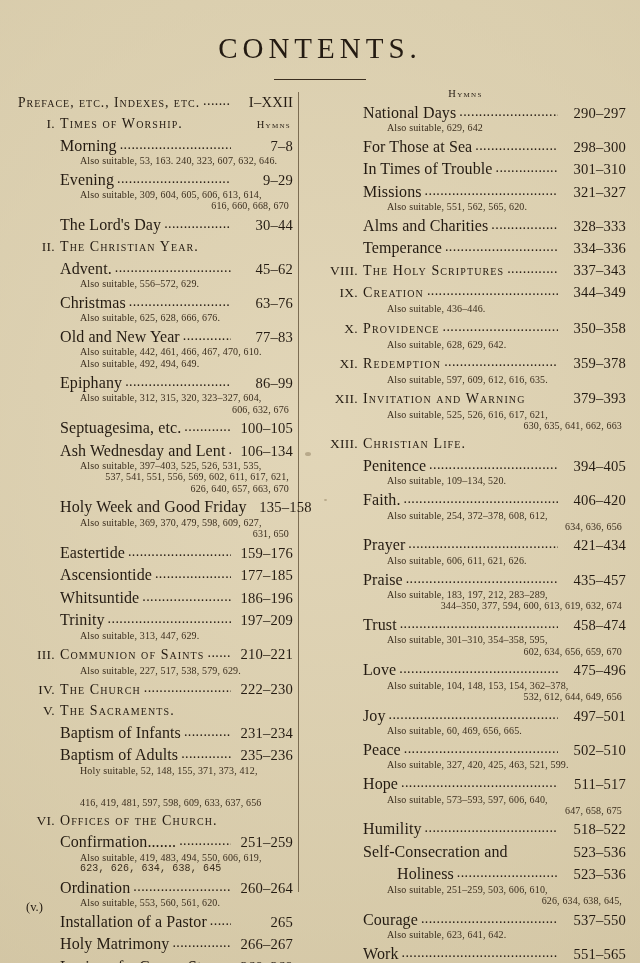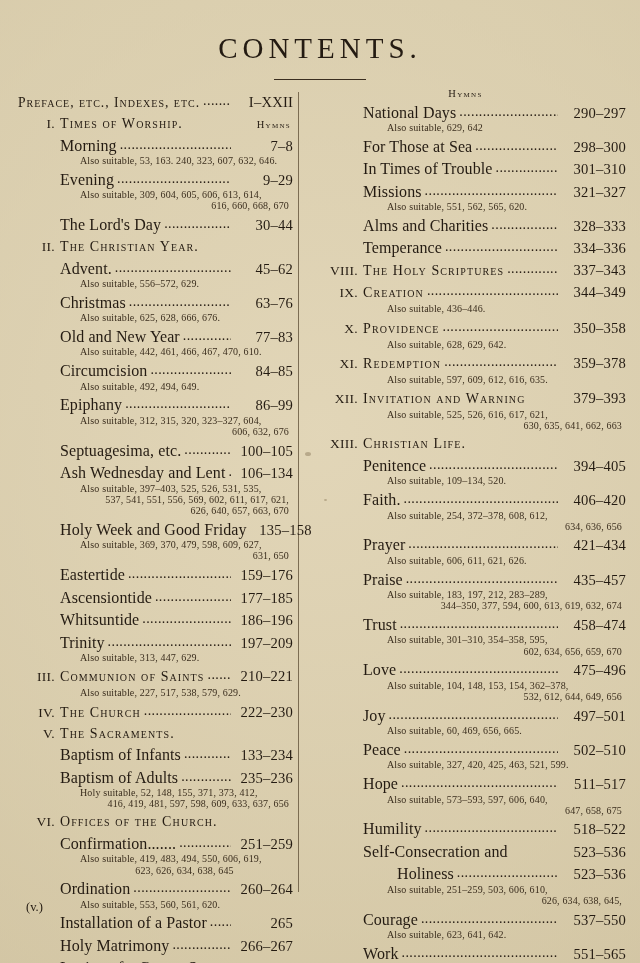--- a/index.html
+++ b/index.html
@@ -240,12 +240,6 @@
         <div class="note note-l1">
           <div class="n2">Also suitable, 442, 461, 466, 467, 470, 610.</div>
         </div>
-        <div class="row entry">
-          <span class="pad" style="flex: 0 0 42px;"></span>
-          <span class="lbl">Circumcision</span>
-          <span class="leader"></span>
-          <span class="pg">84–85</span>
-        </div>
         <div class="note note-l1">
           <div class="n2">Also suitable, 492, 494, 649.</div>
         </div>

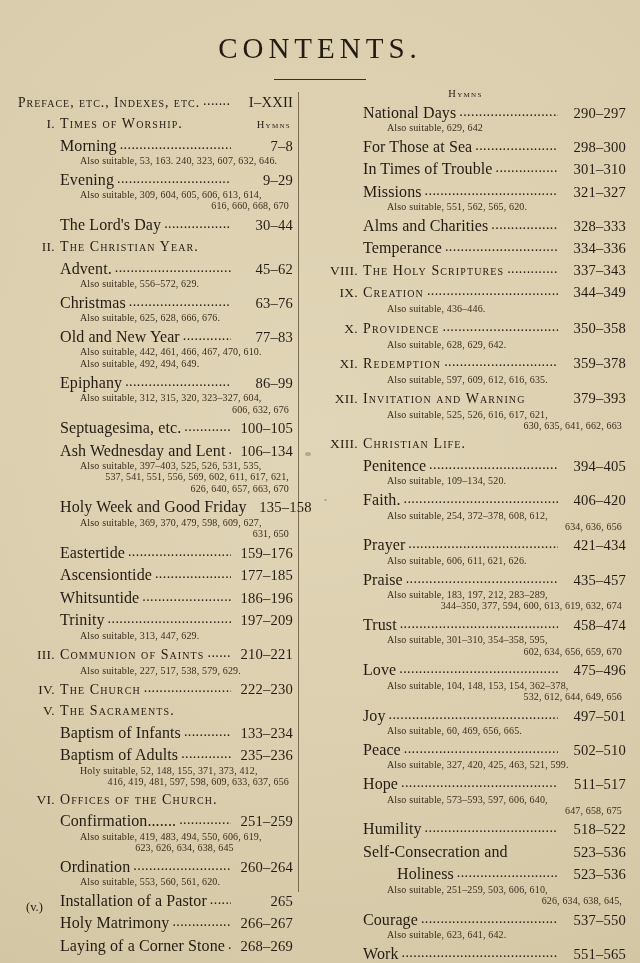--- a/index.html
+++ b/index.html
@@ -330,7 +330,7 @@
           <span class="pad" style="flex: 0 0 42px;"></span>
           <span class="lbl">Baptism of Infants</span>
           <span class="leader"></span>
-          <span class="pg">133–234</span>
+          <span class="pg">231–234</span>
         </div>
         <div class="row entry">
           <span class="pad" style="flex: 0 0 42px;"></span>

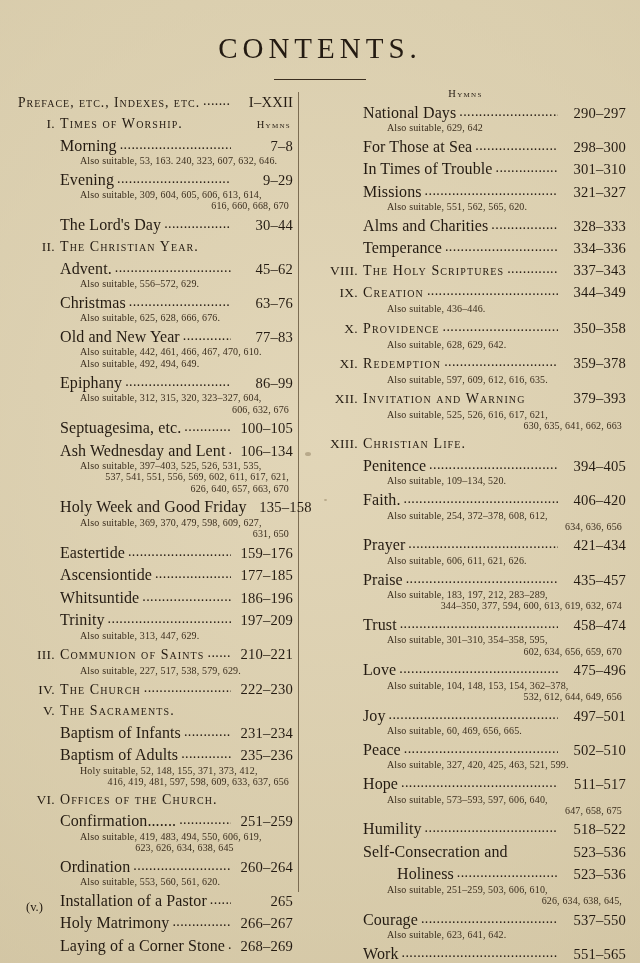--- a/index.html
+++ b/index.html
@@ -340,7 +340,7 @@
         </div>
         <div class="note note-l1">
           <div class="n2">Holy suitable, 52, 148, 155, 371, 373, 412,</div>
-          <div class="n2 ta-r" style="text-align: right;">416, 419, 481, 597, 598, 609, 633, 637, 656</div>
+          <div class="n2 ta-r" style="text-align: left; margin-top: 21px;">416, 419, 481, 597, 598, 609, 633, 637, 656</div>
         </div>
         <div class="row sec">
           <span class="rn">VI.</span>

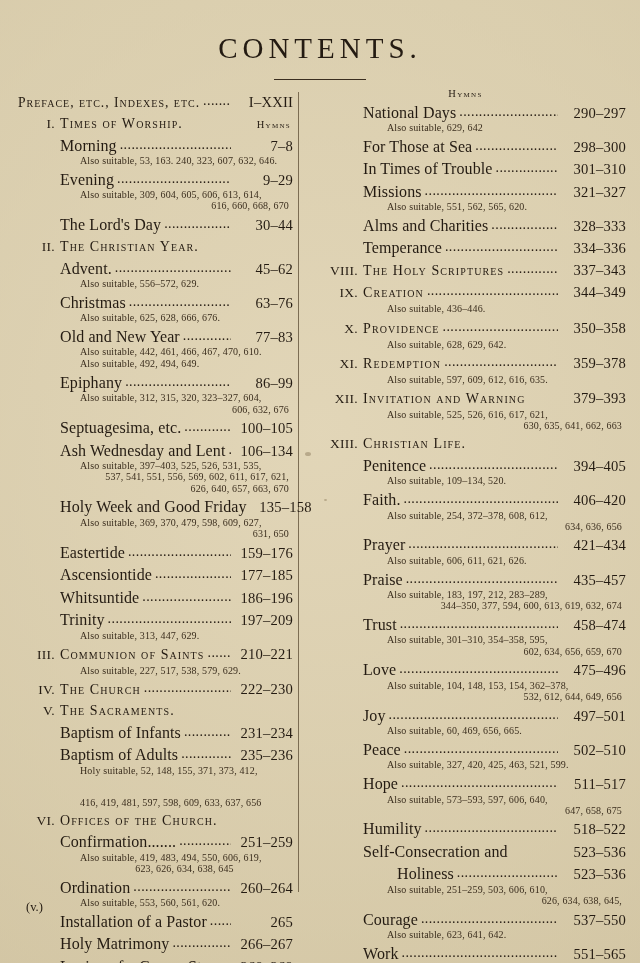--- a/index.html
+++ b/index.html
@@ -354,7 +354,7 @@
         </div>
         <div class="note note-l1">
           <div class="n2">Also suitable, 419, 483, 494, 550, 606, 619,</div>
-          <div class="n2 ta-r" style="text-align: center;">623, 626, 634, 638, 645</div>
+          <div class="n2 ta-r" style="text-align: left; font-family: Liberation Mono, monospace;">623, 626, 634, 638, 645</div>
         </div>
         <div class="row entry">
           <span class="pad" style="flex: 0 0 42px;"></span>

